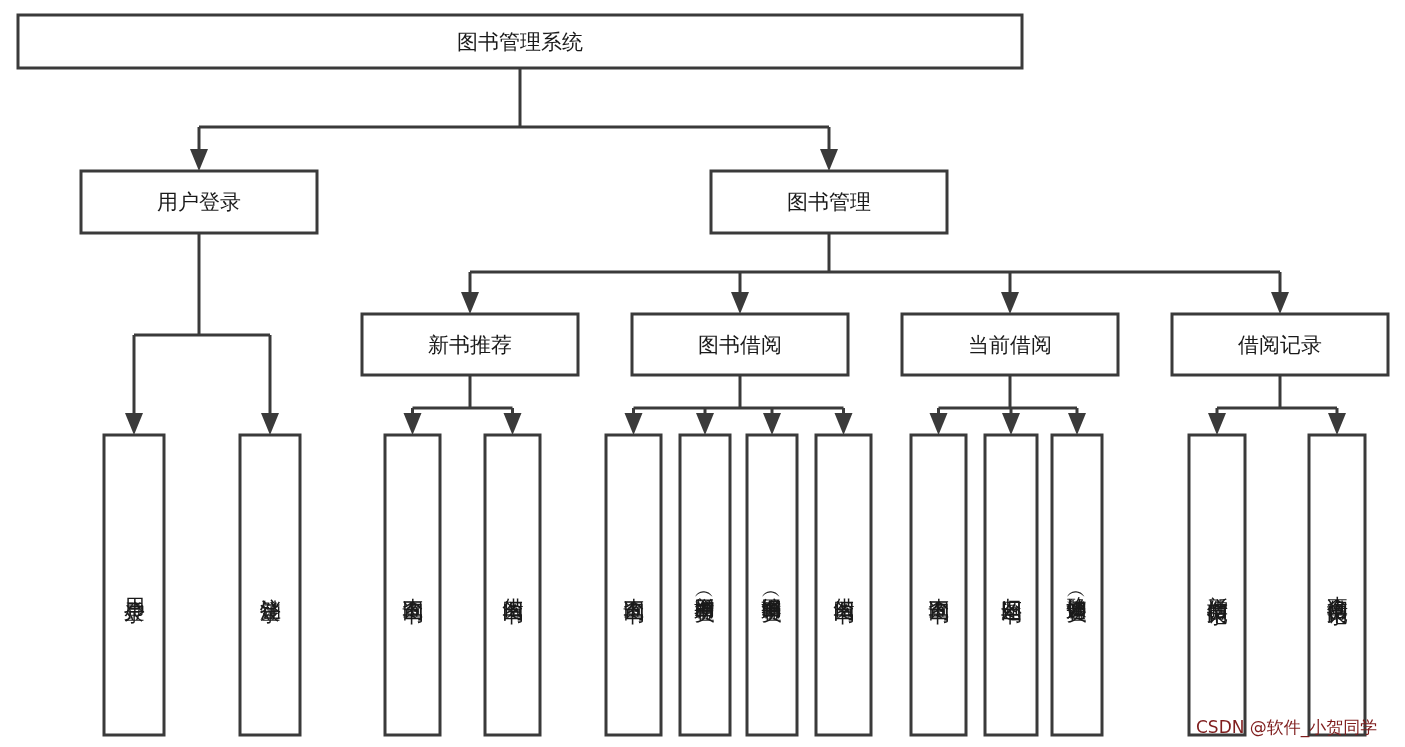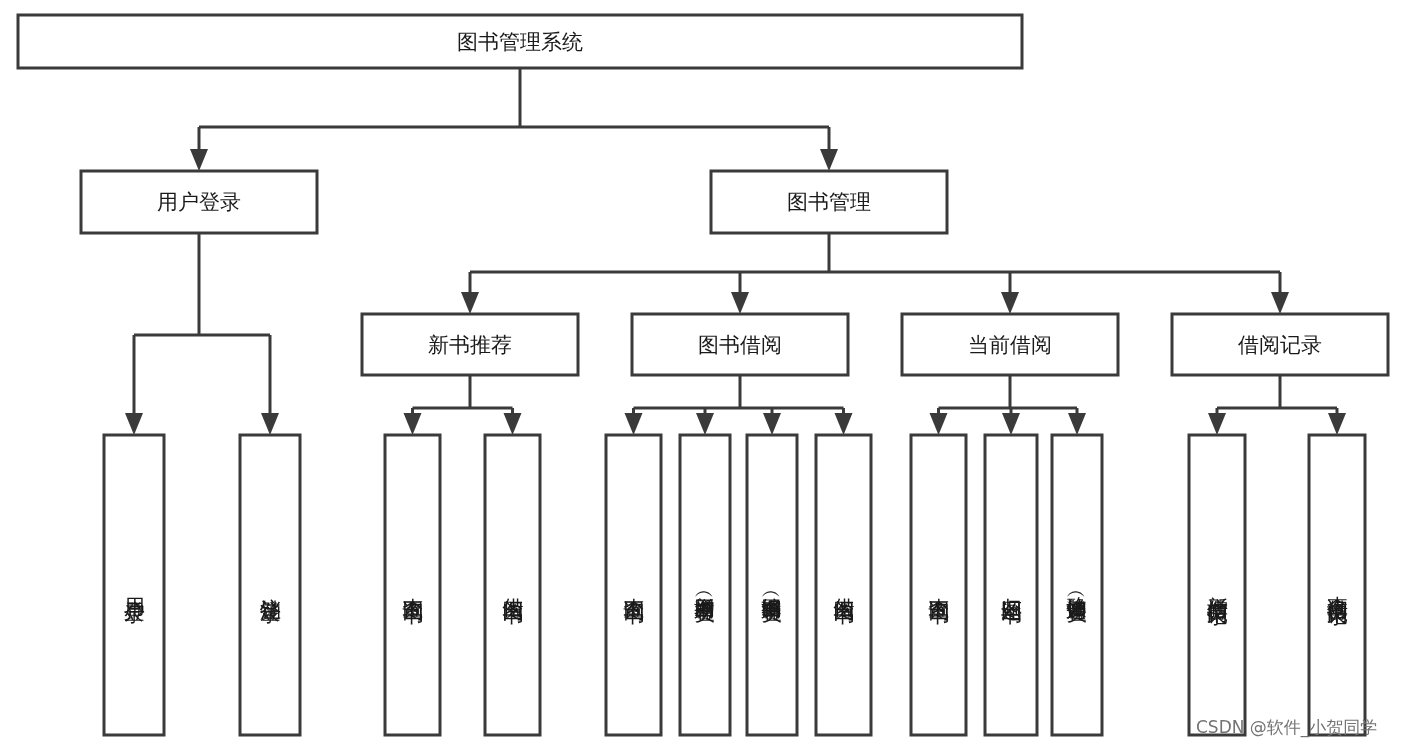--- a/index.html
+++ b/index.html
@@ -69,7 +69,7 @@
     position: absolute;
     font-family: "DejaVu Sans", "Liberation Sans", sans-serif;
     font-size: 17px;
-    color: #737373;
+    color: #7f1d1d;
     white-space: nowrap;
     user-select: none;
   }

